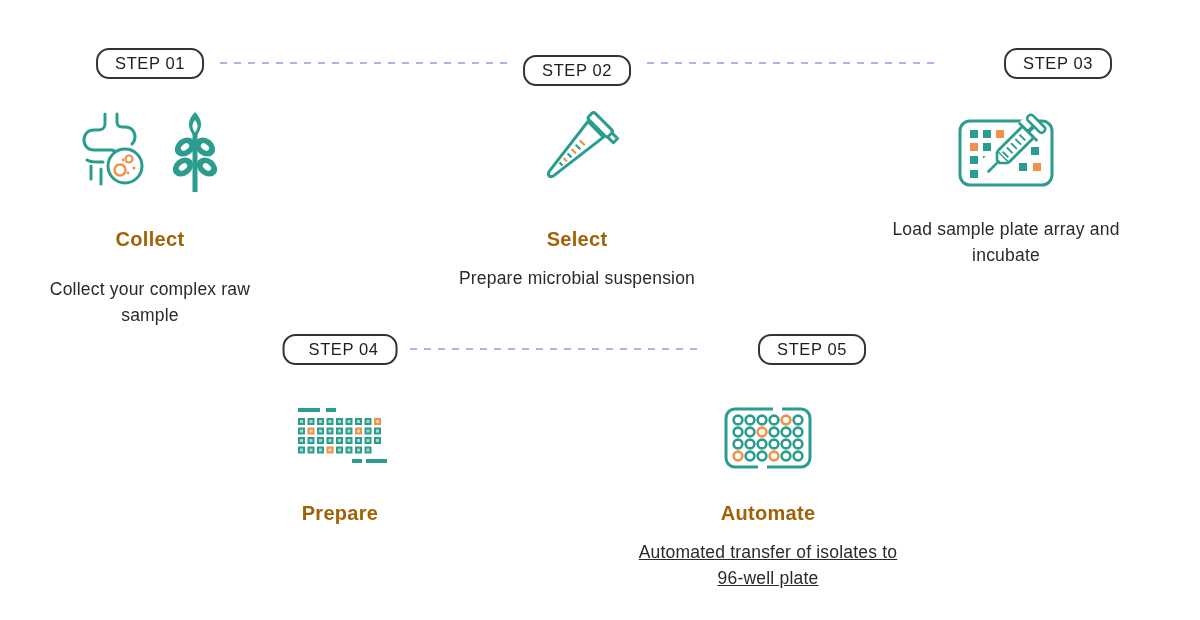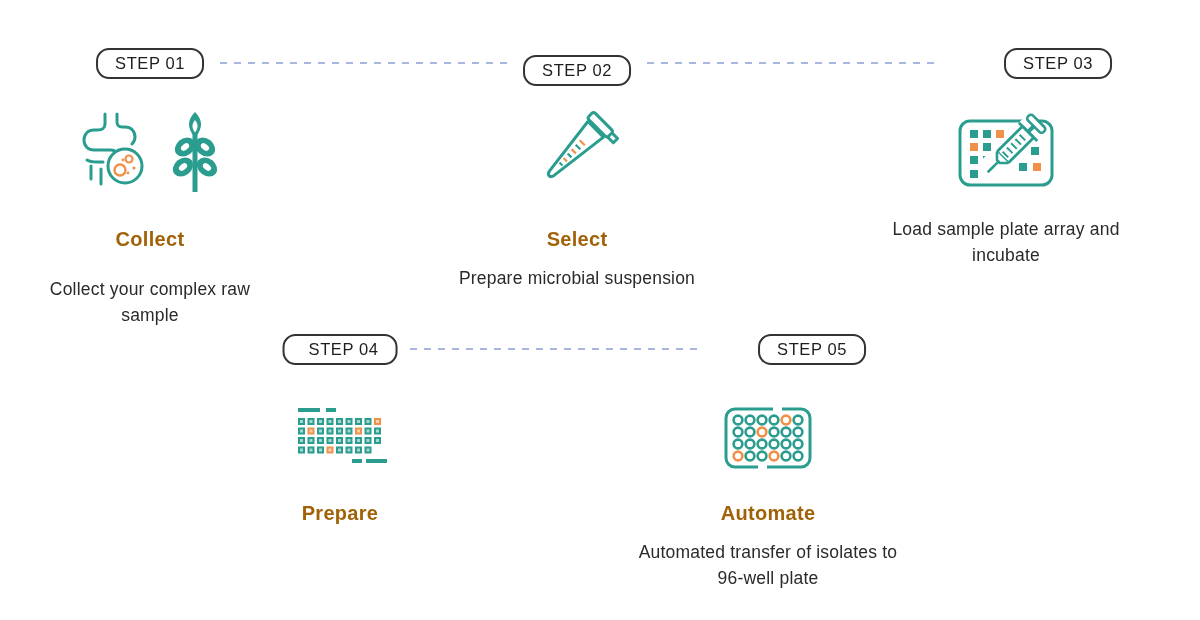--- a/index.html
+++ b/index.html
@@ -25,7 +25,7 @@
   .step-title { margin-top:26px; font-size:20px; font-weight:700; color:#a16207; letter-spacing:0.3px; }
   .row2 .step-title { margin-top:28px; }
   .step-desc { margin:14px auto 0; font-size:17.5px; line-height:1.5; color:#2a2a2a; letter-spacing:0.2px; }
-  .w230{max-width:232px;margin-top:25px;} .w270{max-width:272px;} .w250{max-width:252px;} .w275{max-width:278px;}
+  .w230{max-width:232px;margin-top:25px;} .w270{max-width:272px;} .w250{max-width:252px;} .w275{max-width:278px;text-decoration:underline;}
 
   svg { display:block; }
 </style>

